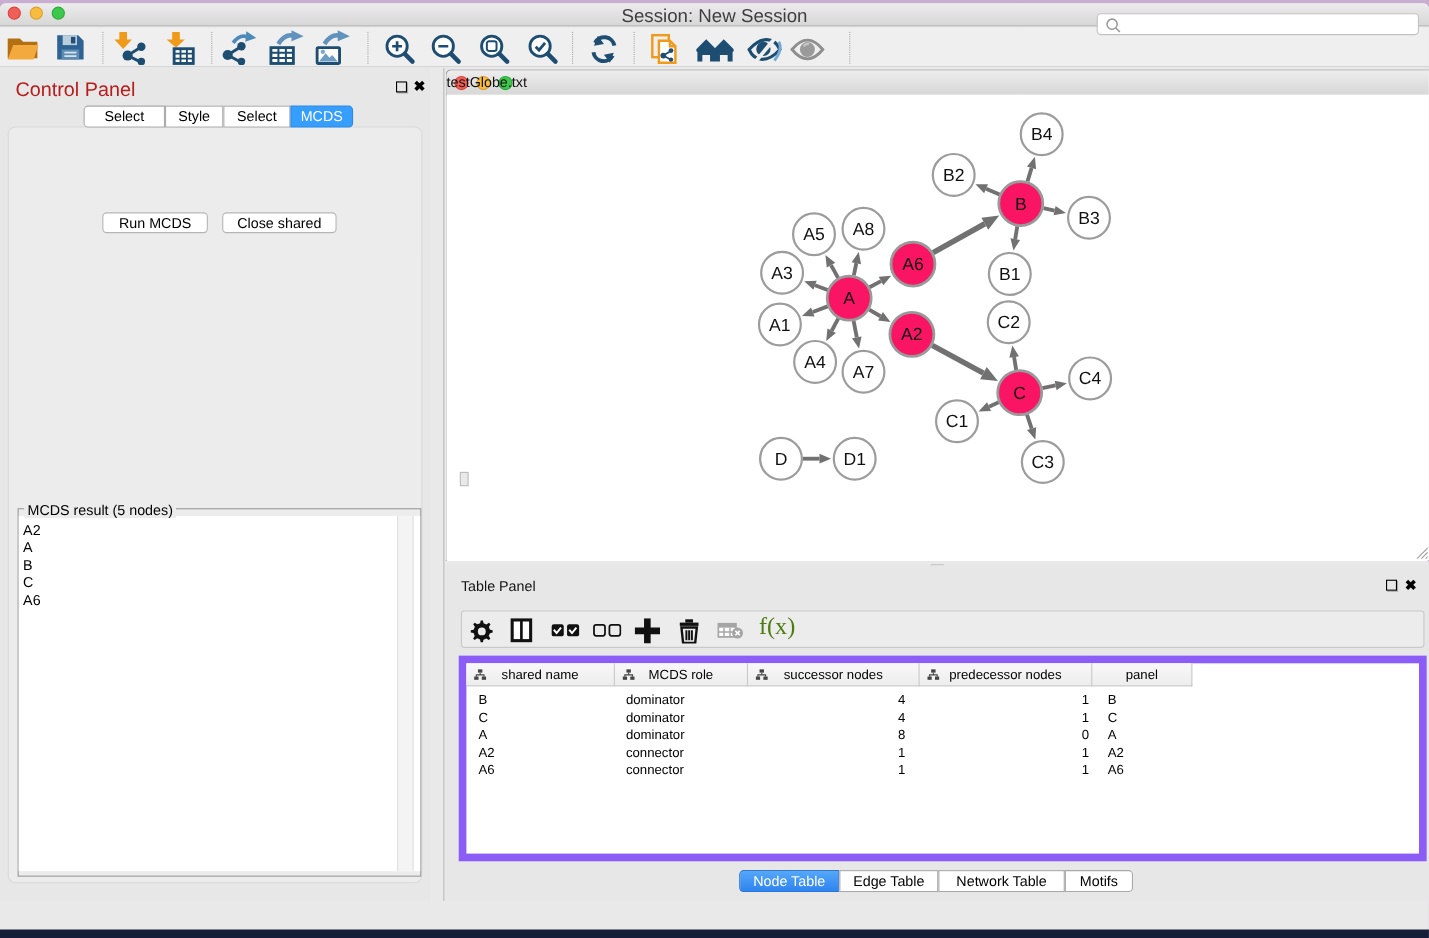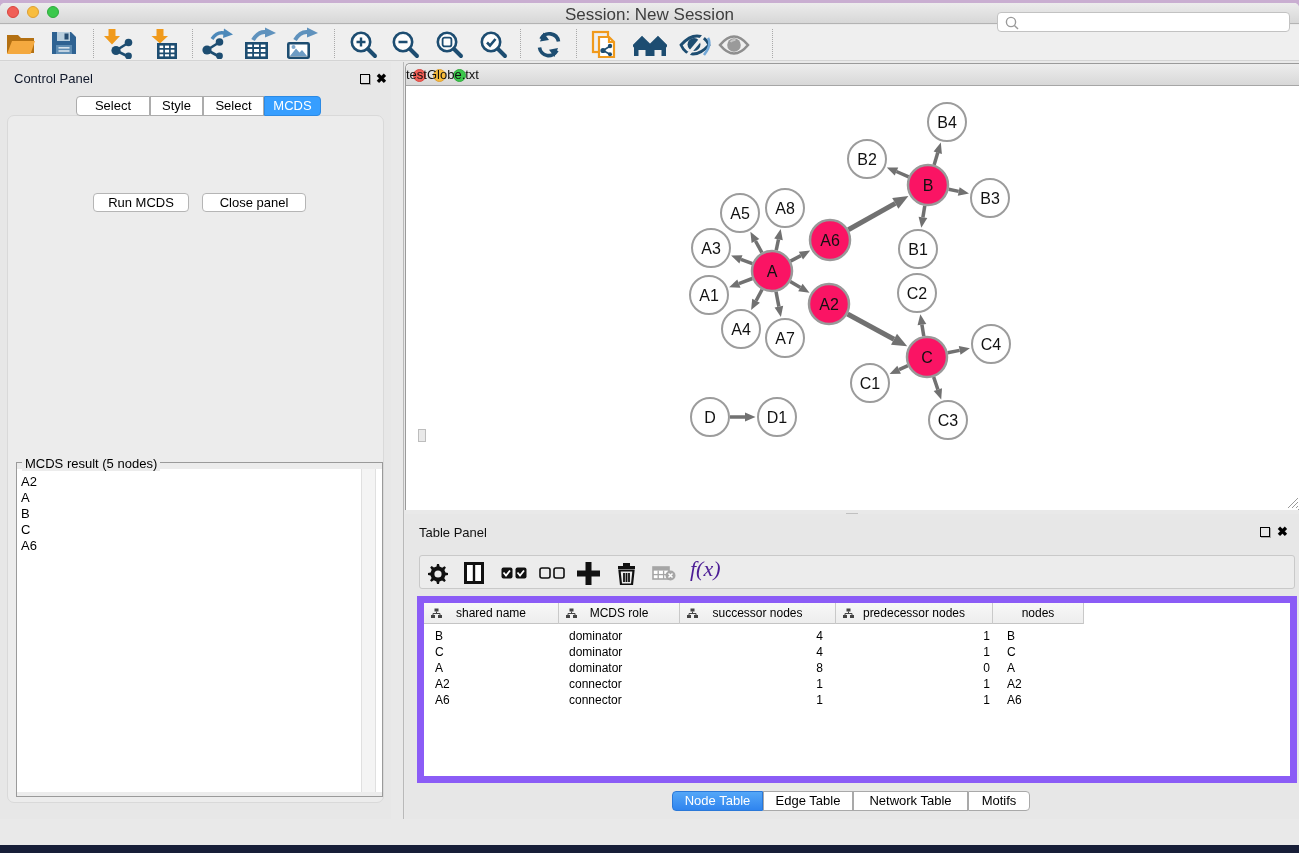--- a/index.html
+++ b/index.html
@@ -13,7 +13,7 @@
 .ticon{position:absolute;top:2px}
 #searchbox{position:absolute;left:997px;top:9px;width:293px;height:20px;background:#fff;border:1px solid #c2c2c2;border-radius:4px}
 #cpanel{position:absolute;left:0;top:59px;width:391px;height:757px;background:#e7e7e7}
-#cpanel .hdr{position:absolute;left:14px;top:9px;font-size:13px;color:#0f172a}
+#cpanel .hdr{position:absolute;left:14px;top:9px;font-size:18px;color:#b91c1c}
 .sqicon{position:absolute;width:10px;height:10px;border:1.5px solid #000;box-shadow:1px 1px 0 #aaa}
 .xicon{position:absolute;font-size:13px;font-weight:bold;color:#000}
 #tabs{position:absolute;left:76px;top:34px;height:20px}

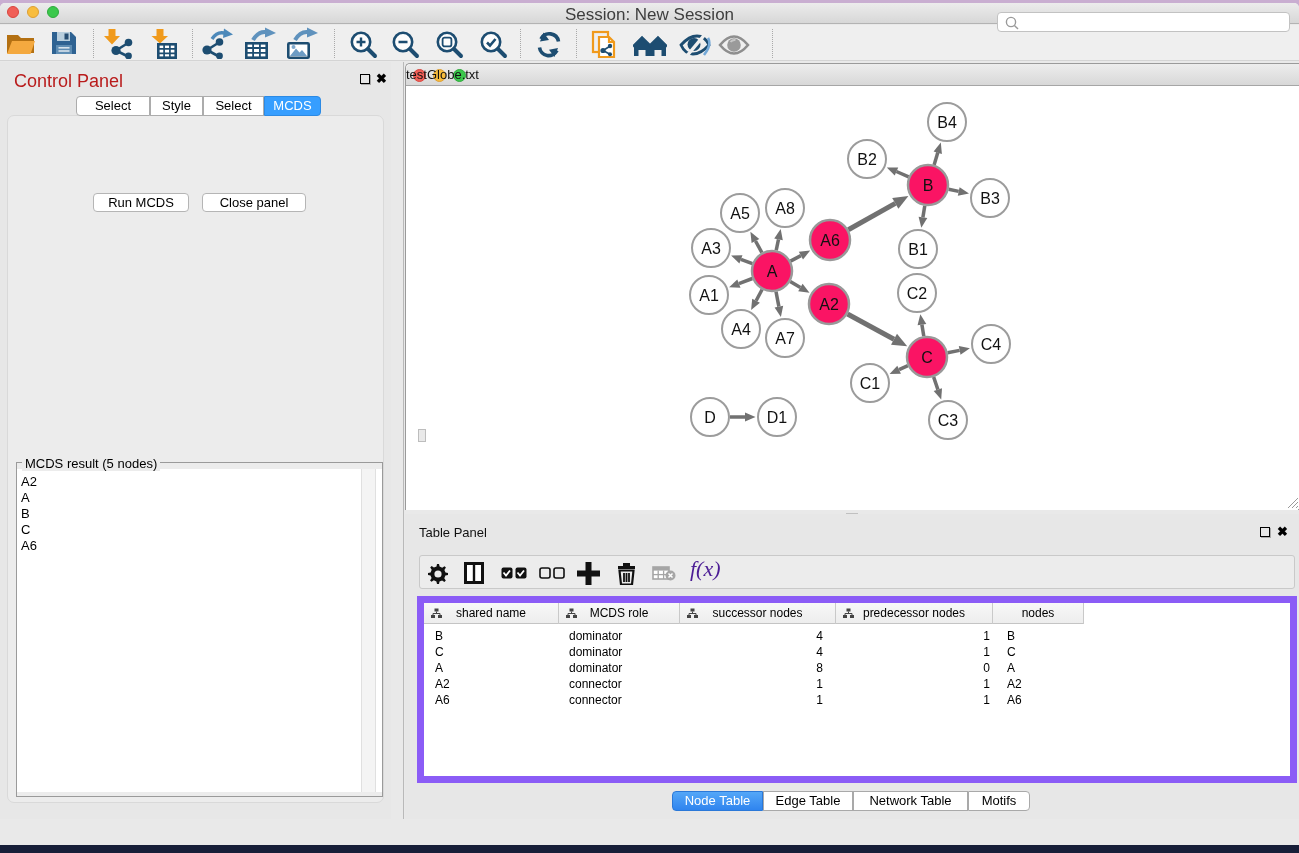--- a/index.html
+++ b/index.html
@@ -207,7 +207,7 @@
   <div class="tab" style="left:188px;width:57px;background:#369eff;border-color:#2c8ae4;color:#fff;border-radius:0 4px 4px 0">MCDS</div>
  </div>
  <div class="btn" style="left:93px;top:131px;width:96px">Run MCDS</div>
- <div class="btn" style="left:202px;top:131px;width:104px">Close panel</div>
+ <div class="btn" style="left:202px;top:131px;width:104px">Close shared</div>
  <div id="mcdsgroup">
   <div class="gb"></div>
   <div id="mcdslist">

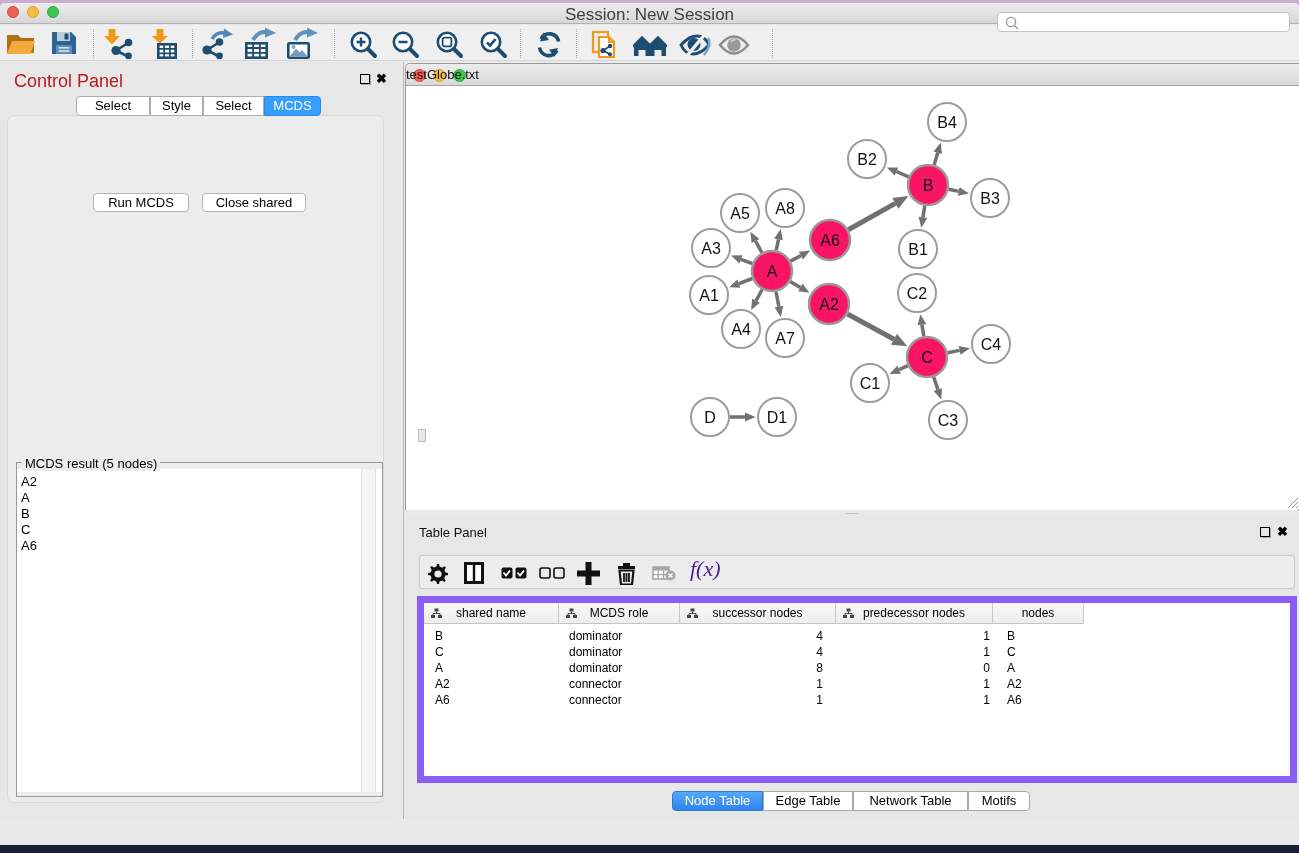--- a/index.html
+++ b/index.html
@@ -372,7 +372,7 @@
           <circle cx="18.5" cy="9.5" r="5" fill="#a5a5a5"></circle>
           <path d="M16.5 7.5 l4 4 M20.5 7.5 l-4 4" stroke="#fff" stroke-width="1.5"></path>
         </svg>
-  <div style="position:absolute;left:270px;top:0px;font-family:'Liberation Serif',serif;font-style:italic;font-size:22px;color:#4c1d95">f(x)</div>
+  <div style="position:absolute;left:270px;top:0px;font-family:'Liberation Serif',serif;font-size:22px;color:#4d7c0f">f(x)</div>
  </div>
  <div id="ttable">
         <div id="thead" style="width:660px">

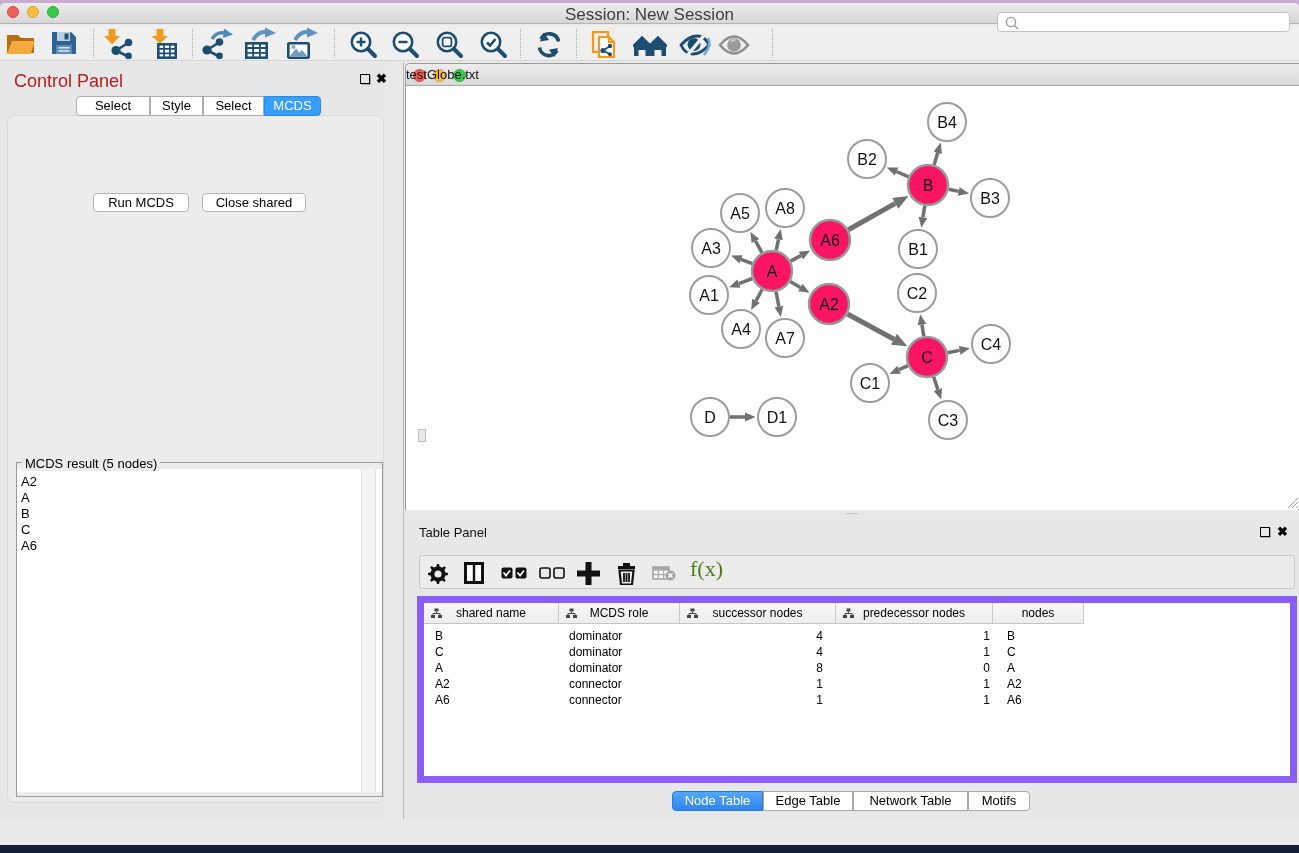--- a/index.html
+++ b/index.html
@@ -416,7 +416,7 @@
                 <path d="M5.5 3.5 v2 M2 7 v-1.5 h7 V7" fill="none"></path>
               </g>
             </svg>predecessor nodes</div>
-          <div class="th" style="left:569px;width:91px">nodes</div>
+          <div class="th" style="left:569px;width:91px">panel</div>
         </div>
         <div class="trow" style="left:11px;top:25px">B</div>
         <div class="trow" style="left:145px;top:25px">dominator</div>

